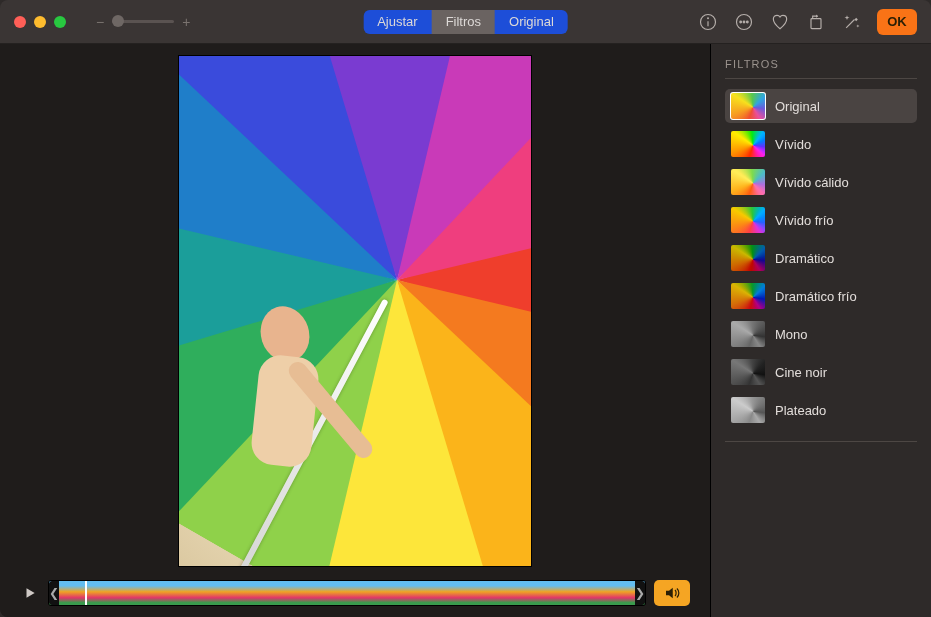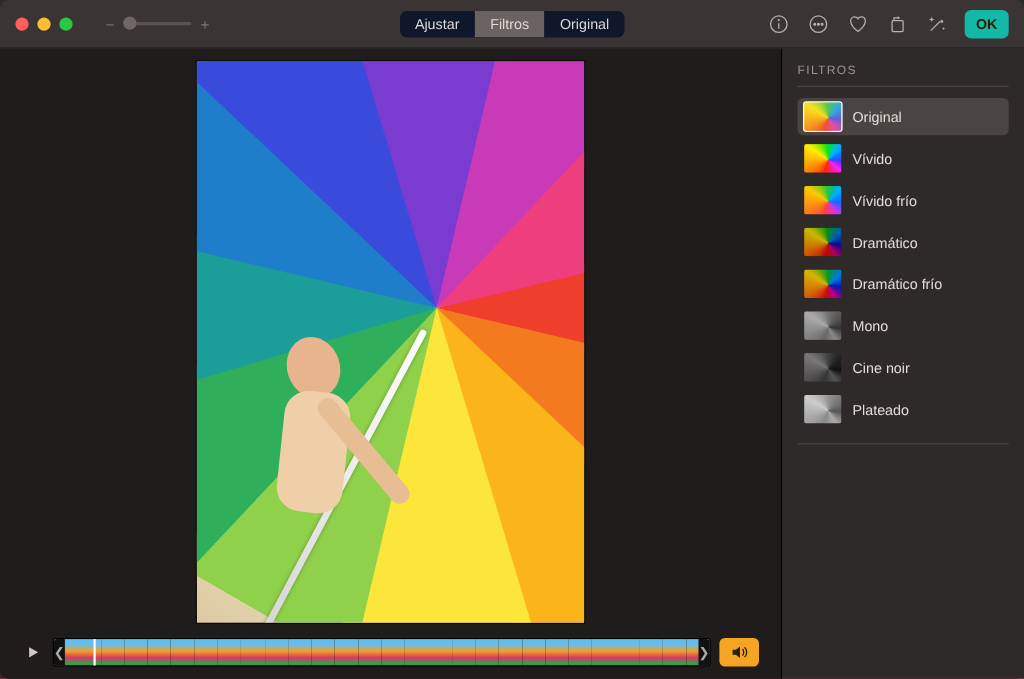--- a/index.html
+++ b/index.html
@@ -55,7 +55,7 @@
     left: 50%;
     transform: translateX(-50%);
     display: flex;
-    background: #0f172a;
+    background: #1d4ed8;
     border-radius: 6px;
     overflow: hidden;
     height: 24px;

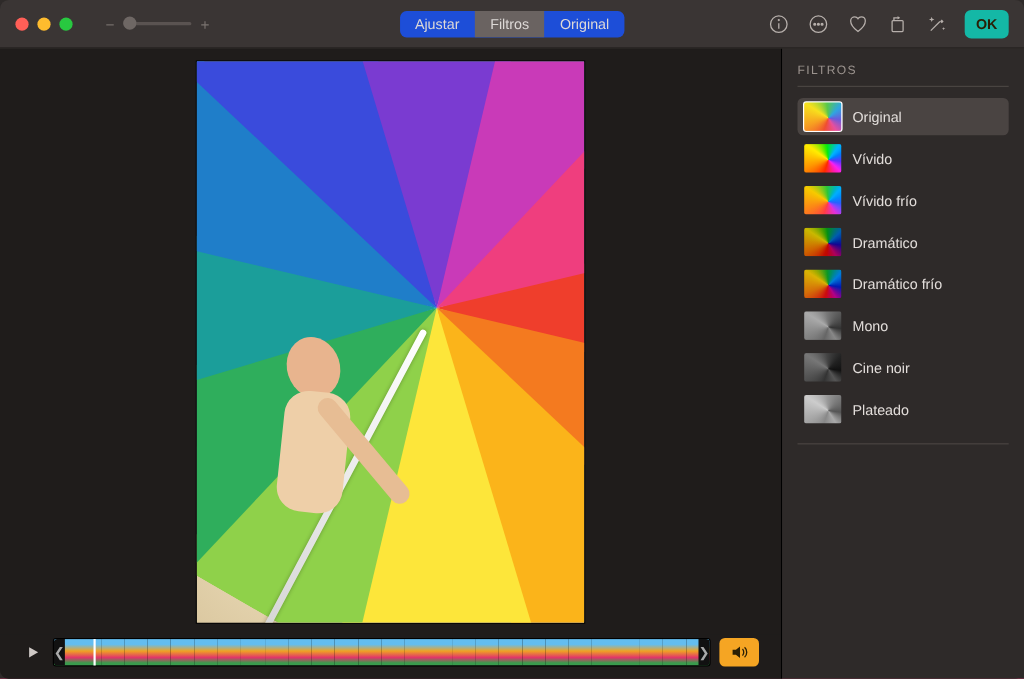--- a/index.html
+++ b/index.html
@@ -87,7 +87,7 @@
   .tool-icn svg { width: 20px; height: 20px; stroke: currentColor; fill: none; stroke-width: 1.4; }
   .ok-btn {
     min-width: 40px; height: 26px;
-    background: #14b8a6;
+    background: #f97316;
     color: #2a1f05;
     font-weight: 600;
     border-radius: 6px;

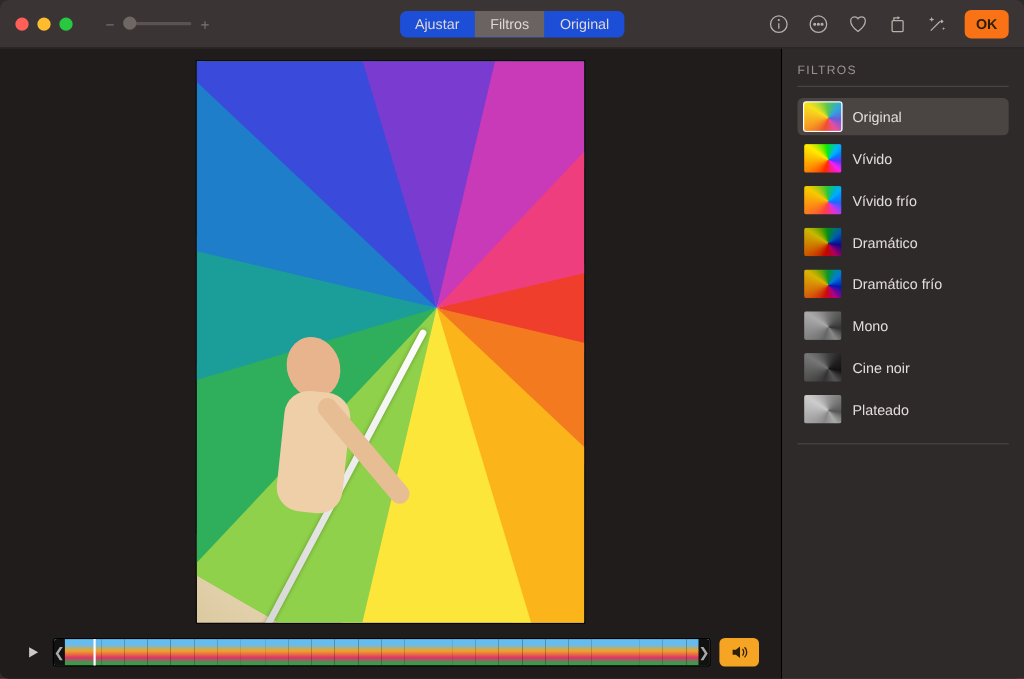--- a/index.html
+++ b/index.html
@@ -451,6 +451,12 @@
         </div>
         <div class="filter-row">
           <div class="thumb">
+            <div class="t t-warm"></div>
+          </div>
+          <div class="filter-label">Vívido cálido</div>
+        </div>
+        <div class="filter-row">
+          <div class="thumb">
             <div class="t t-cool"></div>
           </div>
           <div class="filter-label">Vívido frío</div>

